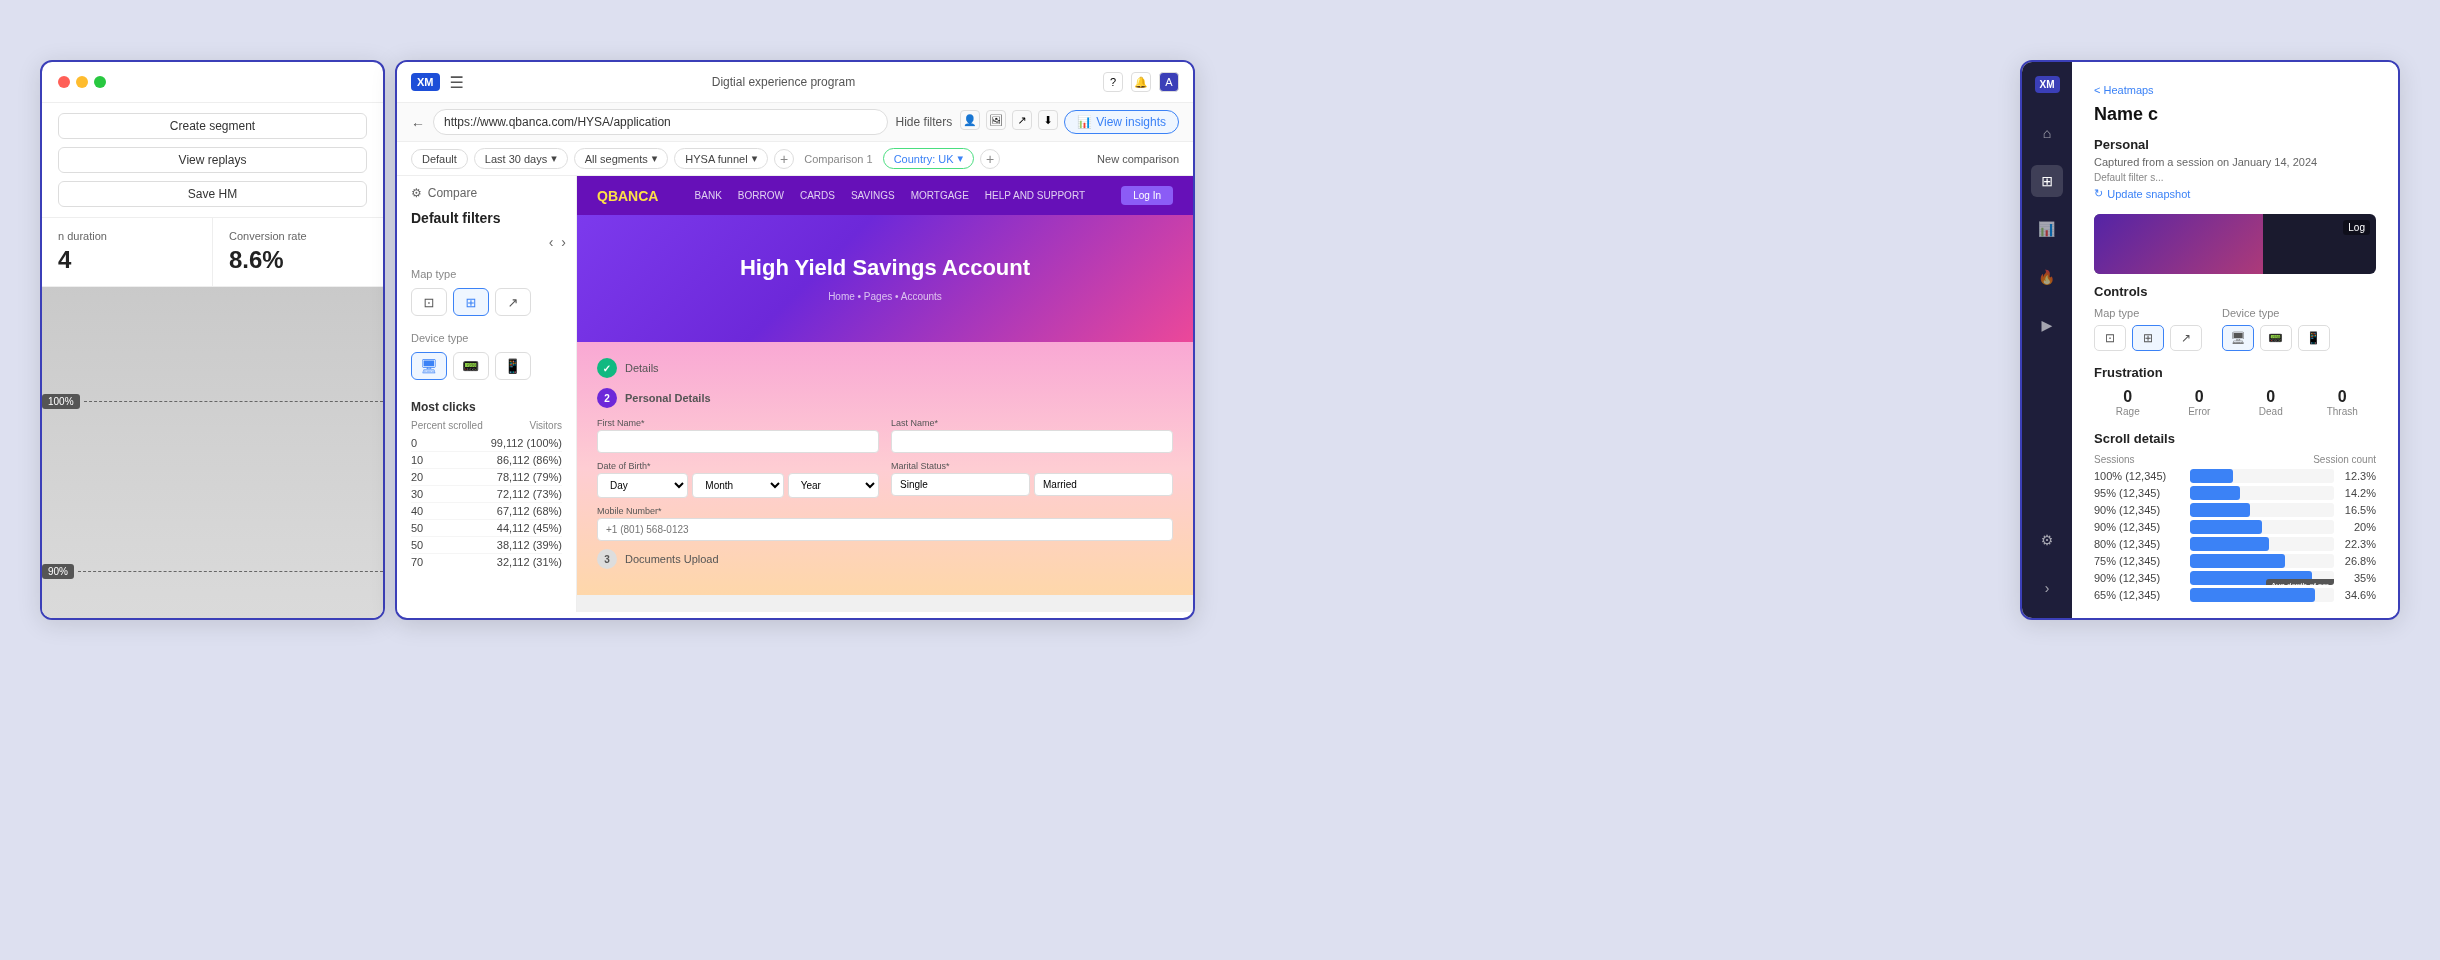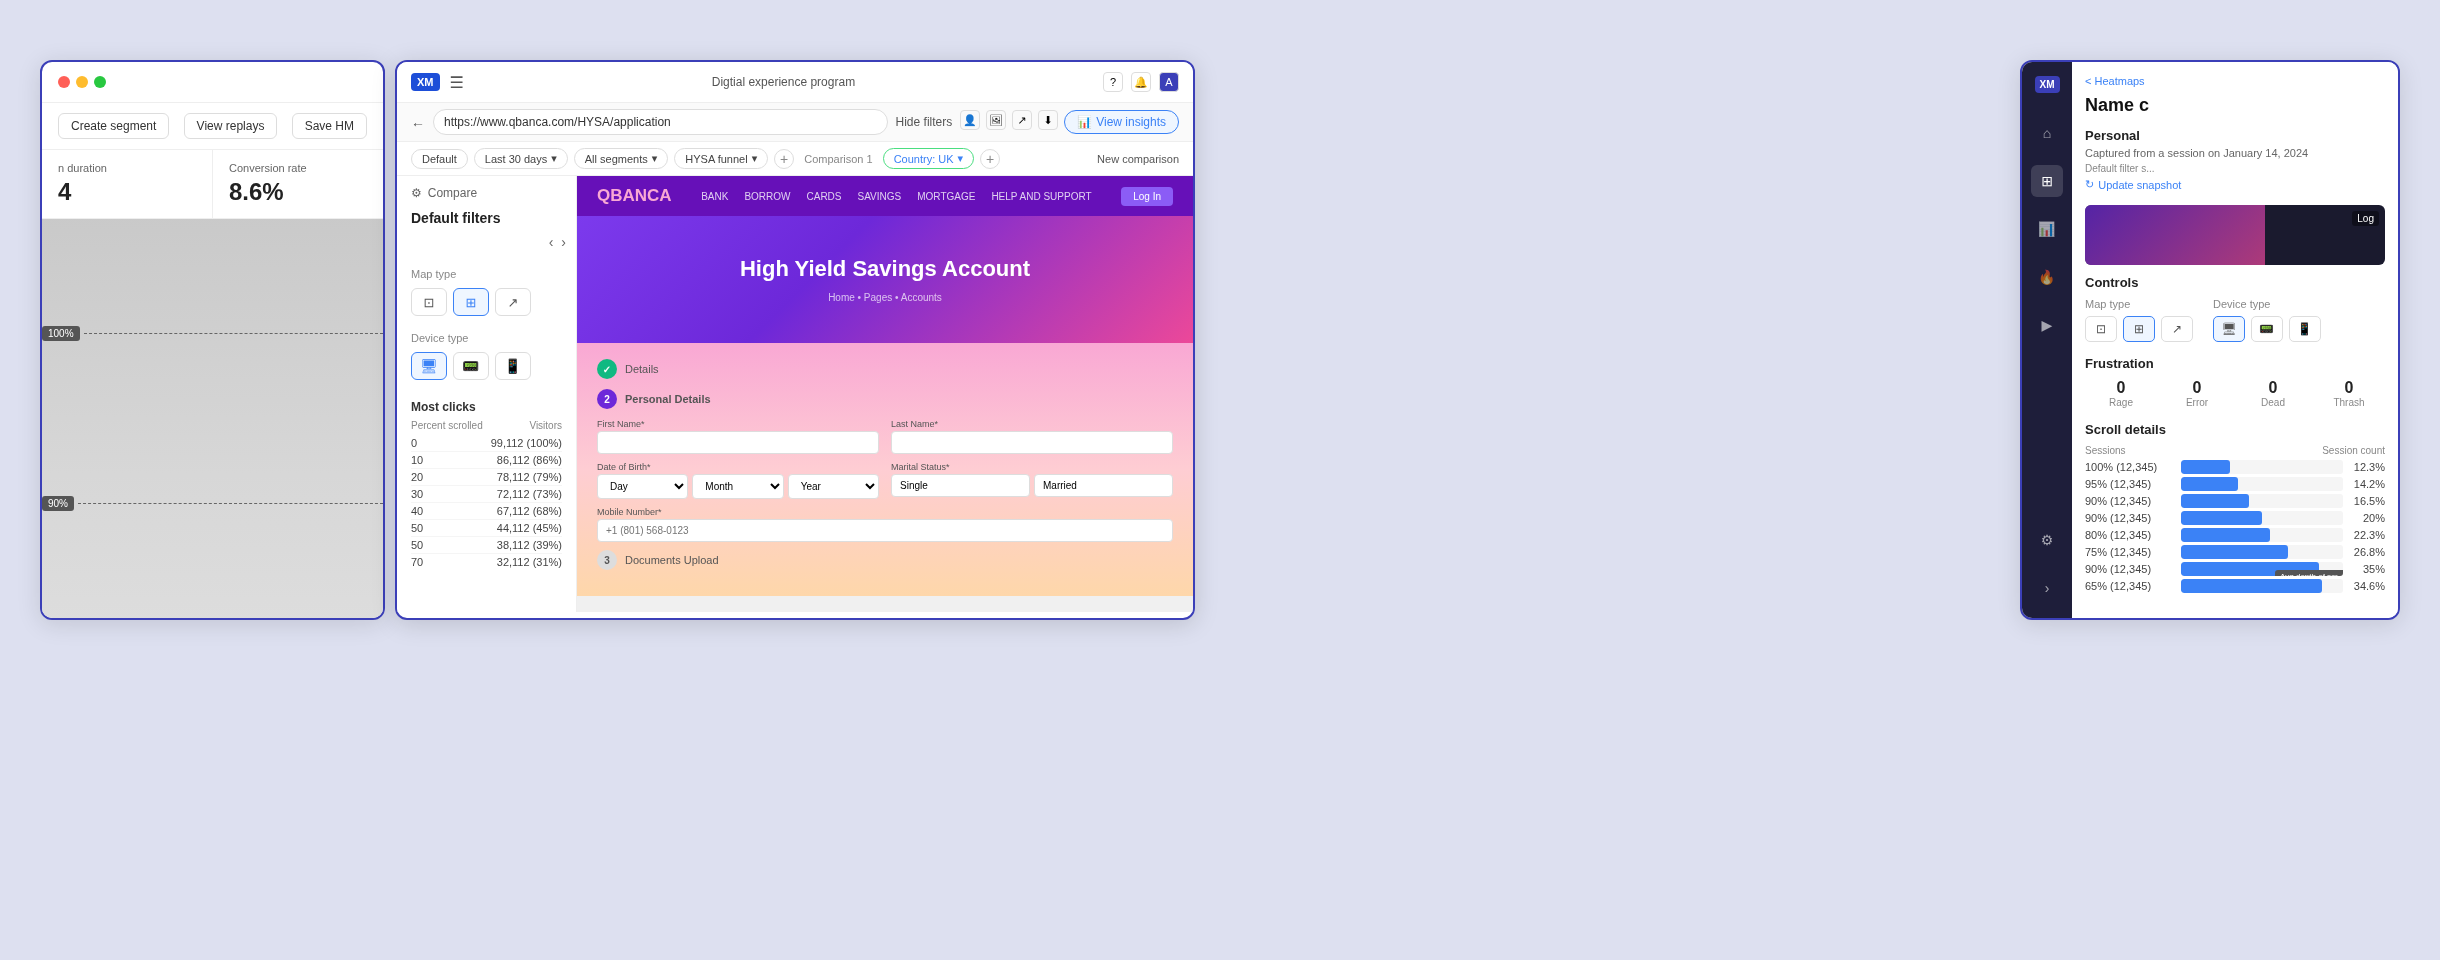--- a/index.html
+++ b/index.html
@@ -402,7 +402,7 @@
     .right-content {
       flex: 1;
       overflow-y: auto;
-      padding: 13px;
+      padding: 22px;
       background: #fff;
     }
     .back-heatmaps { font-size: 11px; color: #3b82f6; cursor: pointer; margin-bottom: 8px; }

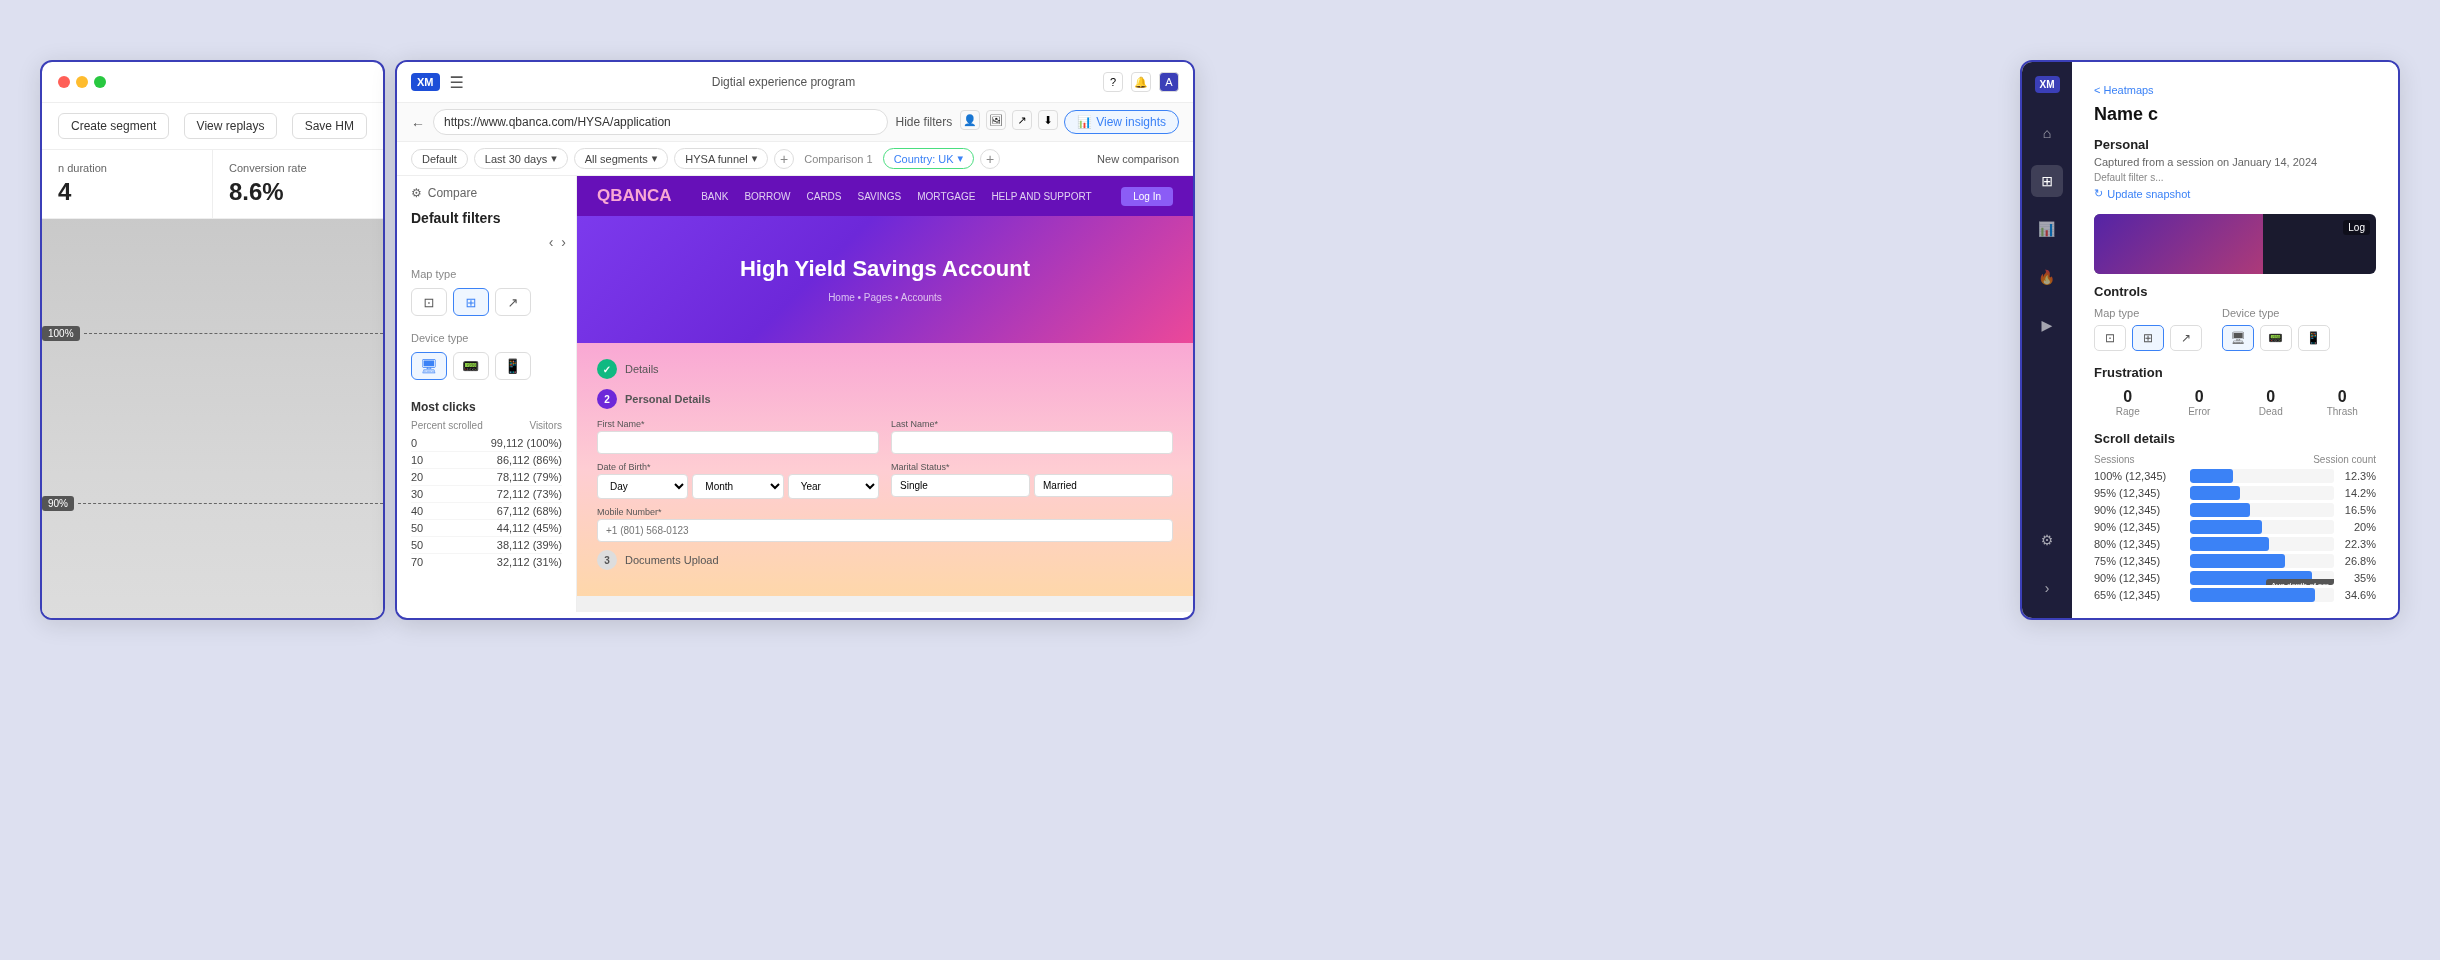--- a/index.html
+++ b/index.html
@@ -49,6 +49,7 @@
       padding: 10px 16px;
       border-bottom: 1px solid #eee;
       justify-content: space-between;
+      flex-direction: column;
     }
     .toolbar-btn {
       padding: 5px 12px;

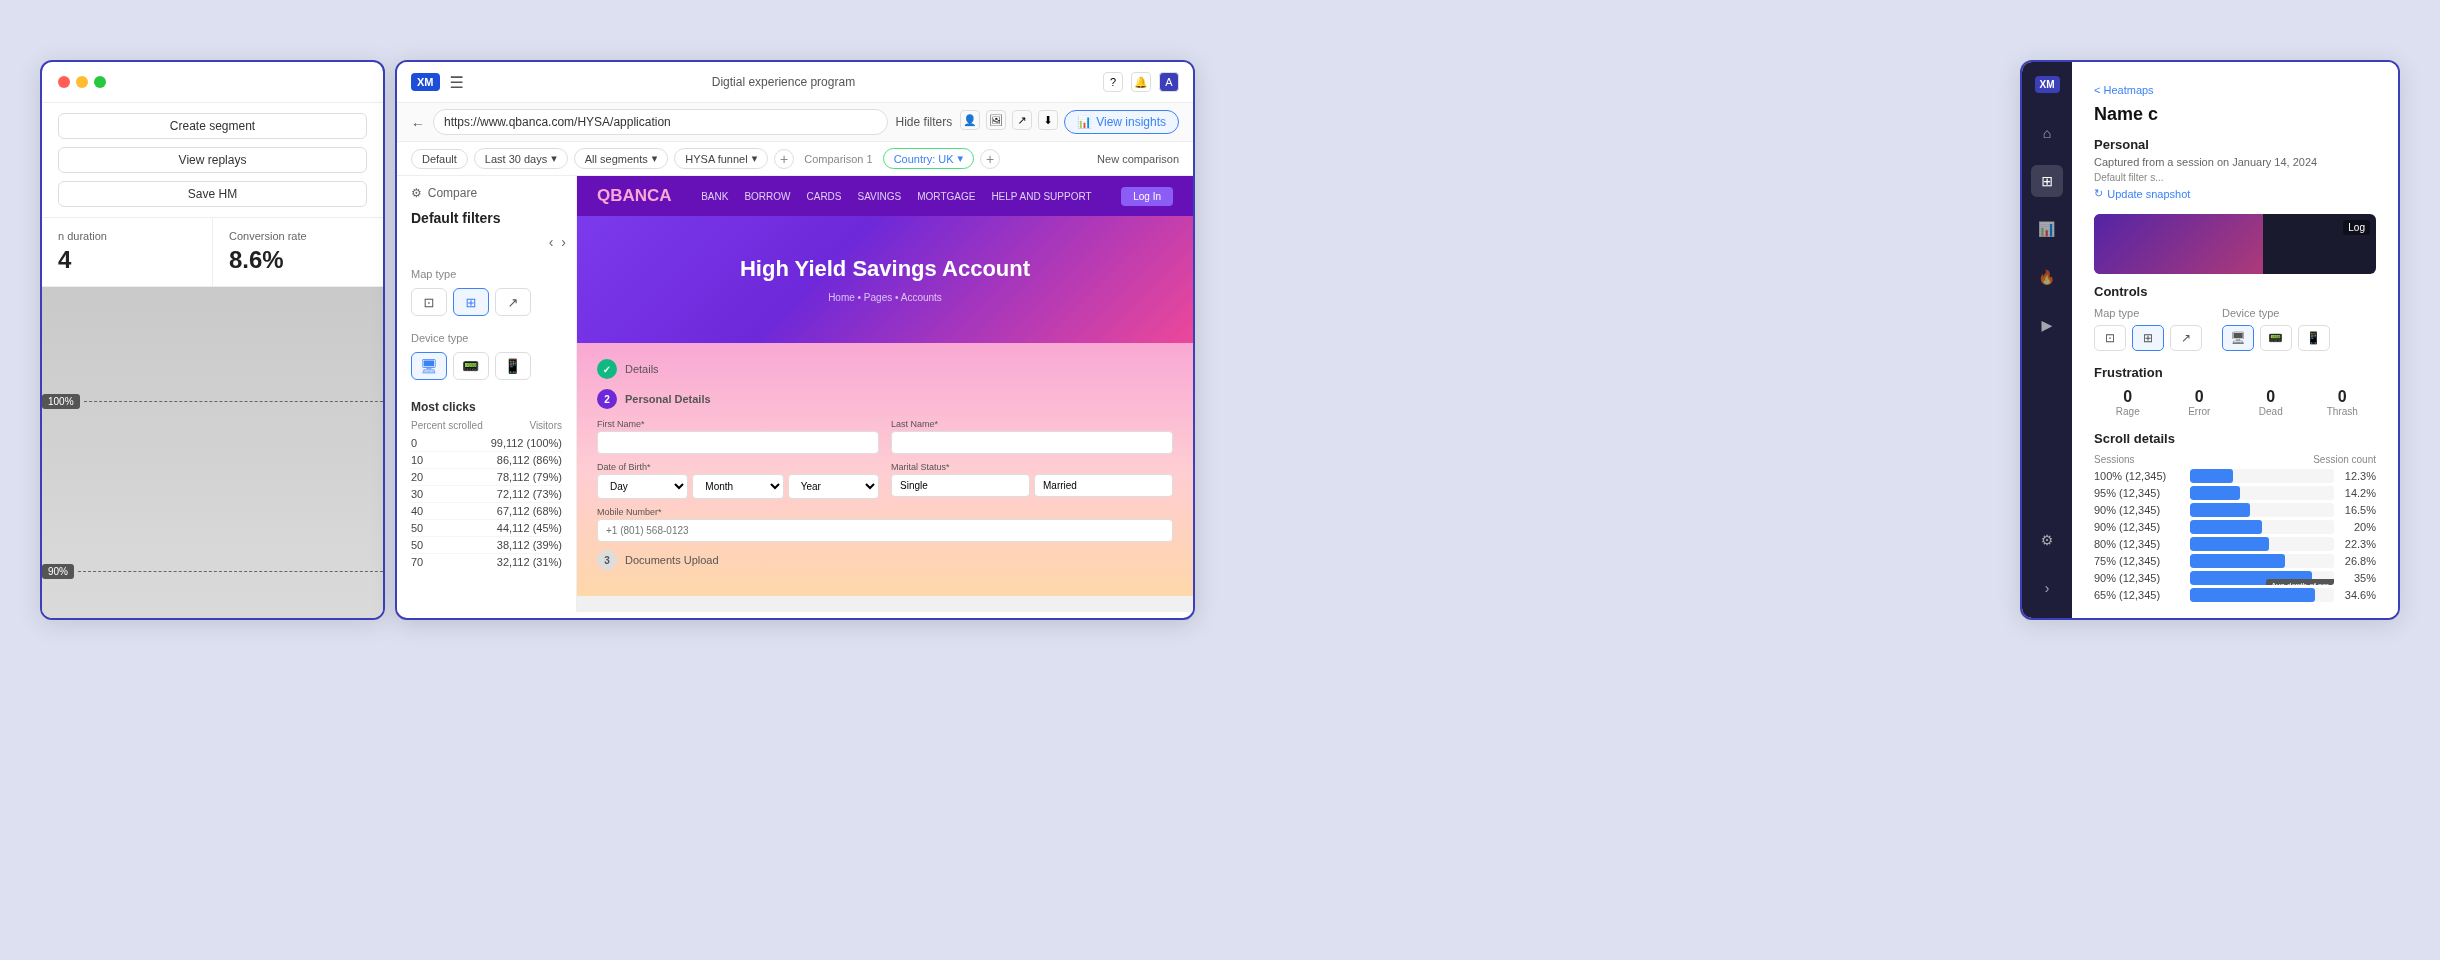--- a/index.html
+++ b/index.html
@@ -321,7 +321,7 @@
       align-items: center;
       gap: 20px;
     }
-    .site-logo { color: #f9a8d4; font-size: 17px; font-weight: 700; }
+    .site-logo { color: #fde047; font-size: 14px; font-weight: 700; }
     .site-nav { display: flex; gap: 16px; flex: 1; justify-content: center; }
     .site-nav-item { color: rgba(255,255,255,0.8); font-size: 10px; cursor: pointer; }
     .site-login-btn {

